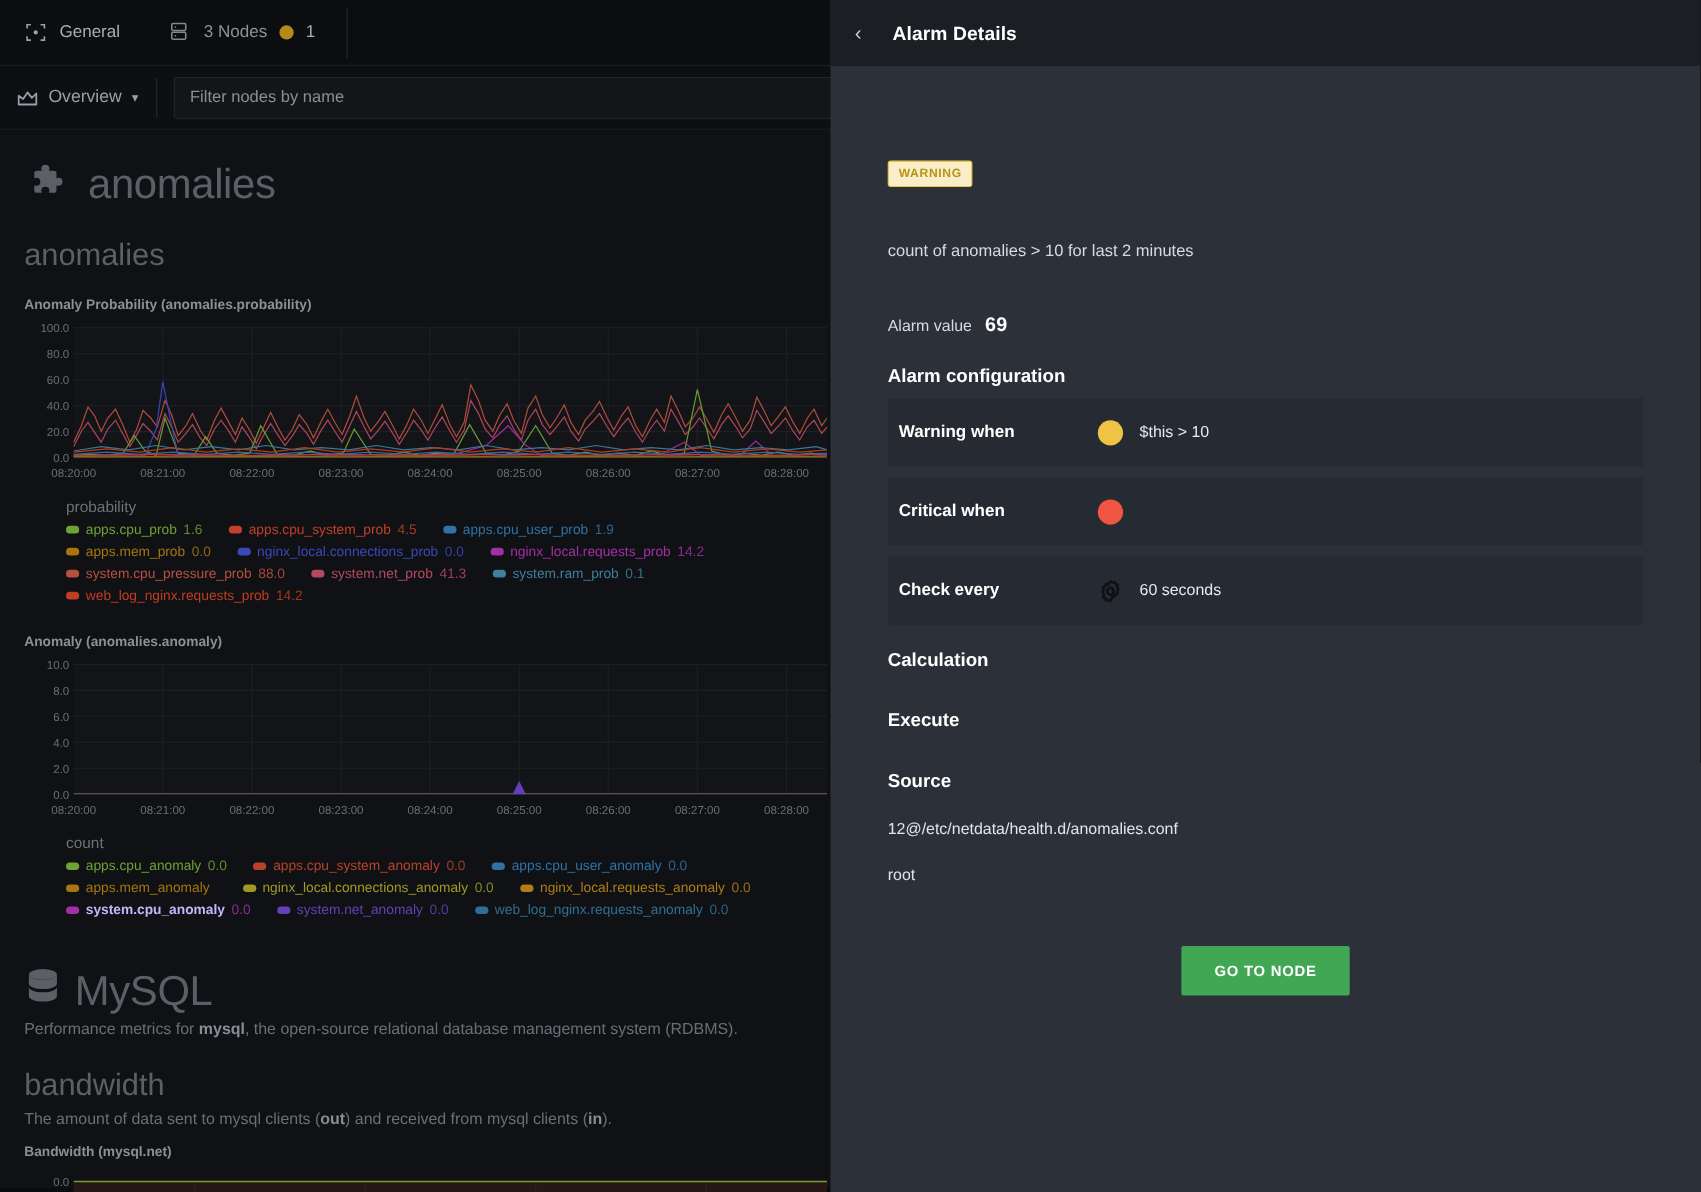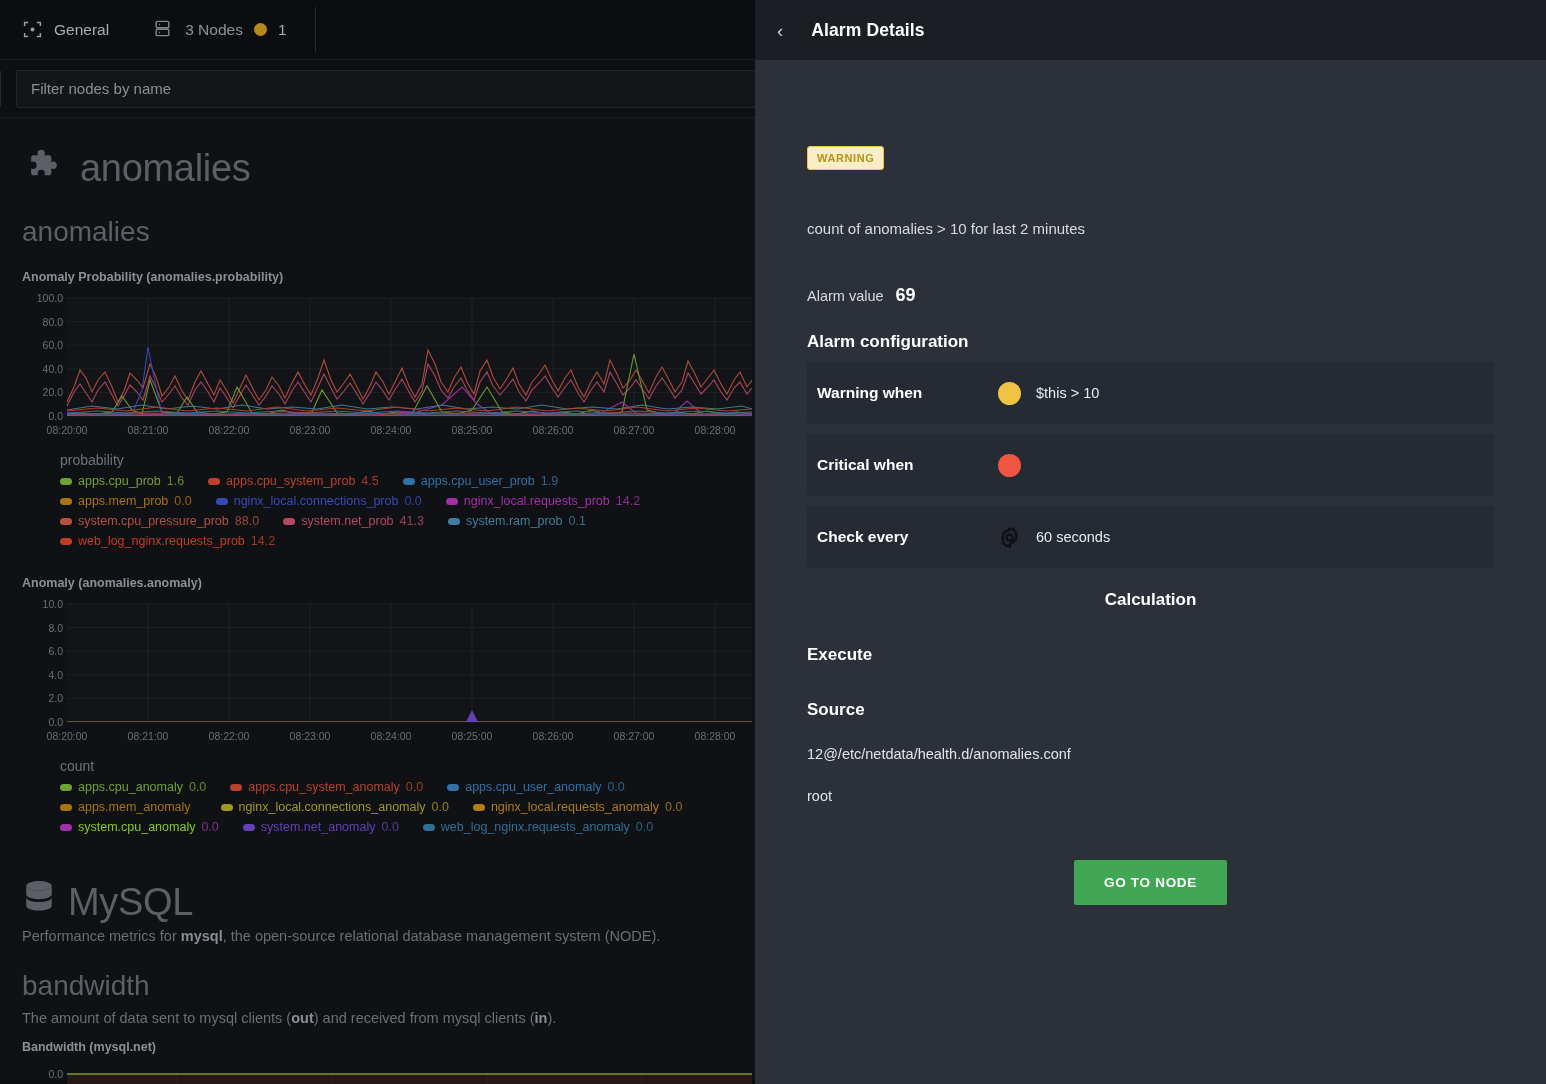--- a/index.html
+++ b/index.html
@@ -153,6 +153,15 @@
     </div>
 
     <div class="filterbar">
+      <div class="ov-select">
+        <span class="icon-sq">
+          <svg width="24" height="24" viewBox="0 0 24 24" fill="none" stroke="#9aa0a7" stroke-width="1.6" stroke-linejoin="round">
+            <path d="M3 17V9l4 3 4-6 4 5 4-4v10z"></path>
+          </svg>
+        </span>
+        <span class="ov-text">Overview</span>
+        <span class="chev">▾</span>
+      </div>
       <div class="fb-sep"></div>
       <div class="filter-input">Filter nodes by name</div>
     </div>

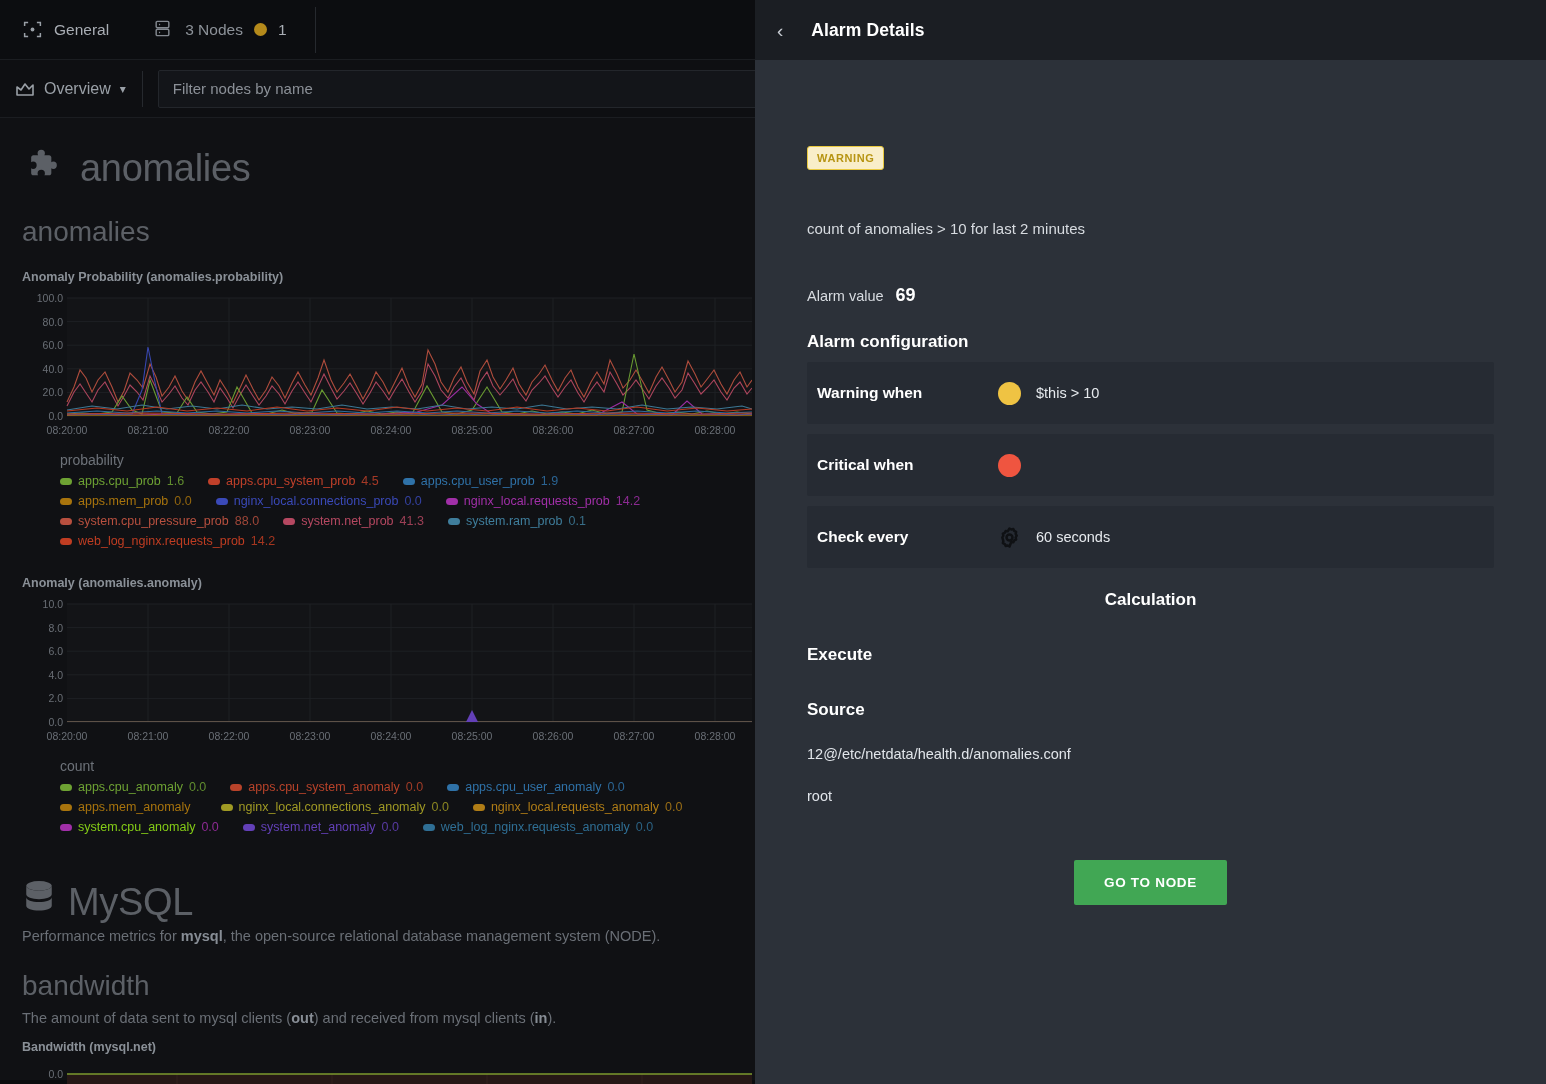--- a/index.html
+++ b/index.html
@@ -107,7 +107,7 @@
   .blk-heading { color: #ffffff; font-size: 17px; font-weight: bold; margin-top: 35px; }
   .blk-text { color: #e1e5ea; font-size: 14.5px; margin-top: 26px; }
 
-  .calc-heading { color: #ffffff; font-size: 17px; font-weight: bold; margin-top: 22px; text-align: center; }
+  .calc-heading { color: #ffffff; font-size: 17px; font-weight: bold; margin-top: 22px; }
 
   .goto-wrap { display: flex; justify-content: center; margin-top: 56px; }
   .goto-btn {

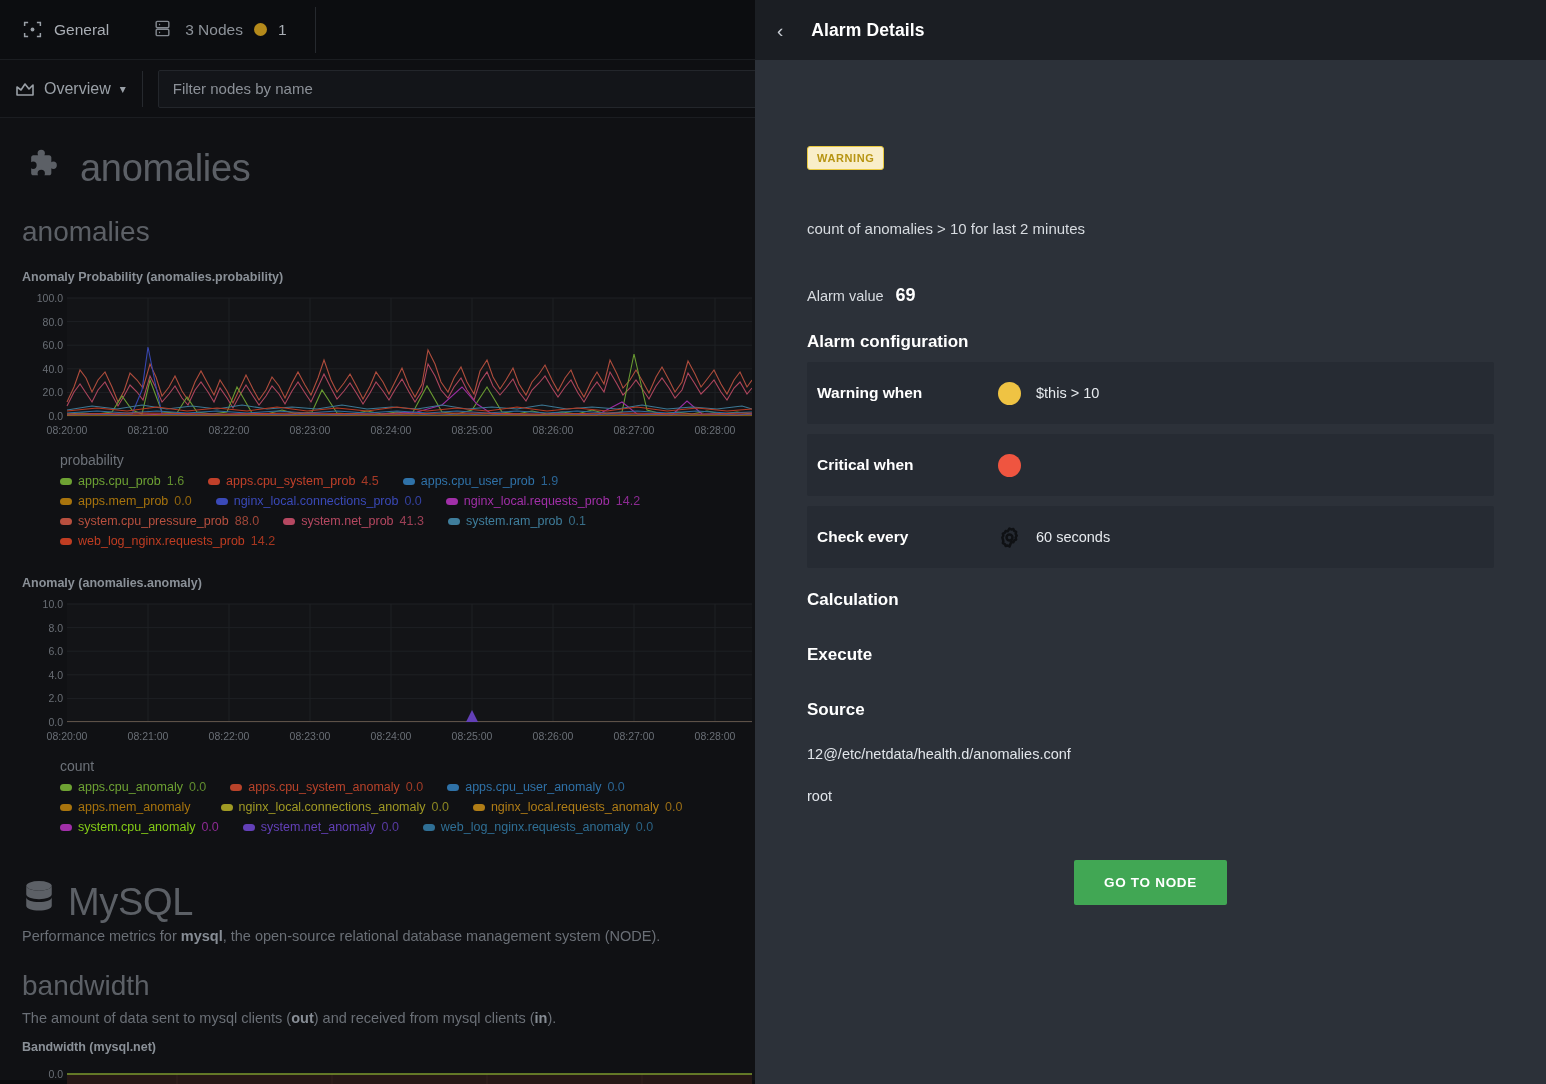--- a/index.html
+++ b/index.html
@@ -361,7 +361,7 @@
         </span>
         <span class="legend-item">
           <span class="lg-pill" style="background: rgb(161, 47, 168);"></span>
-          <span style="color: #84cc16;">system.cpu_anomaly</span>
+          <span style="color: #c4b5fd; font-weight: bold;">system.cpu_anomaly</span>
           <span style="color: rgb(161, 47, 168); opacity: 0.85;">0.0</span>
         </span>
         <span class="legend-item">

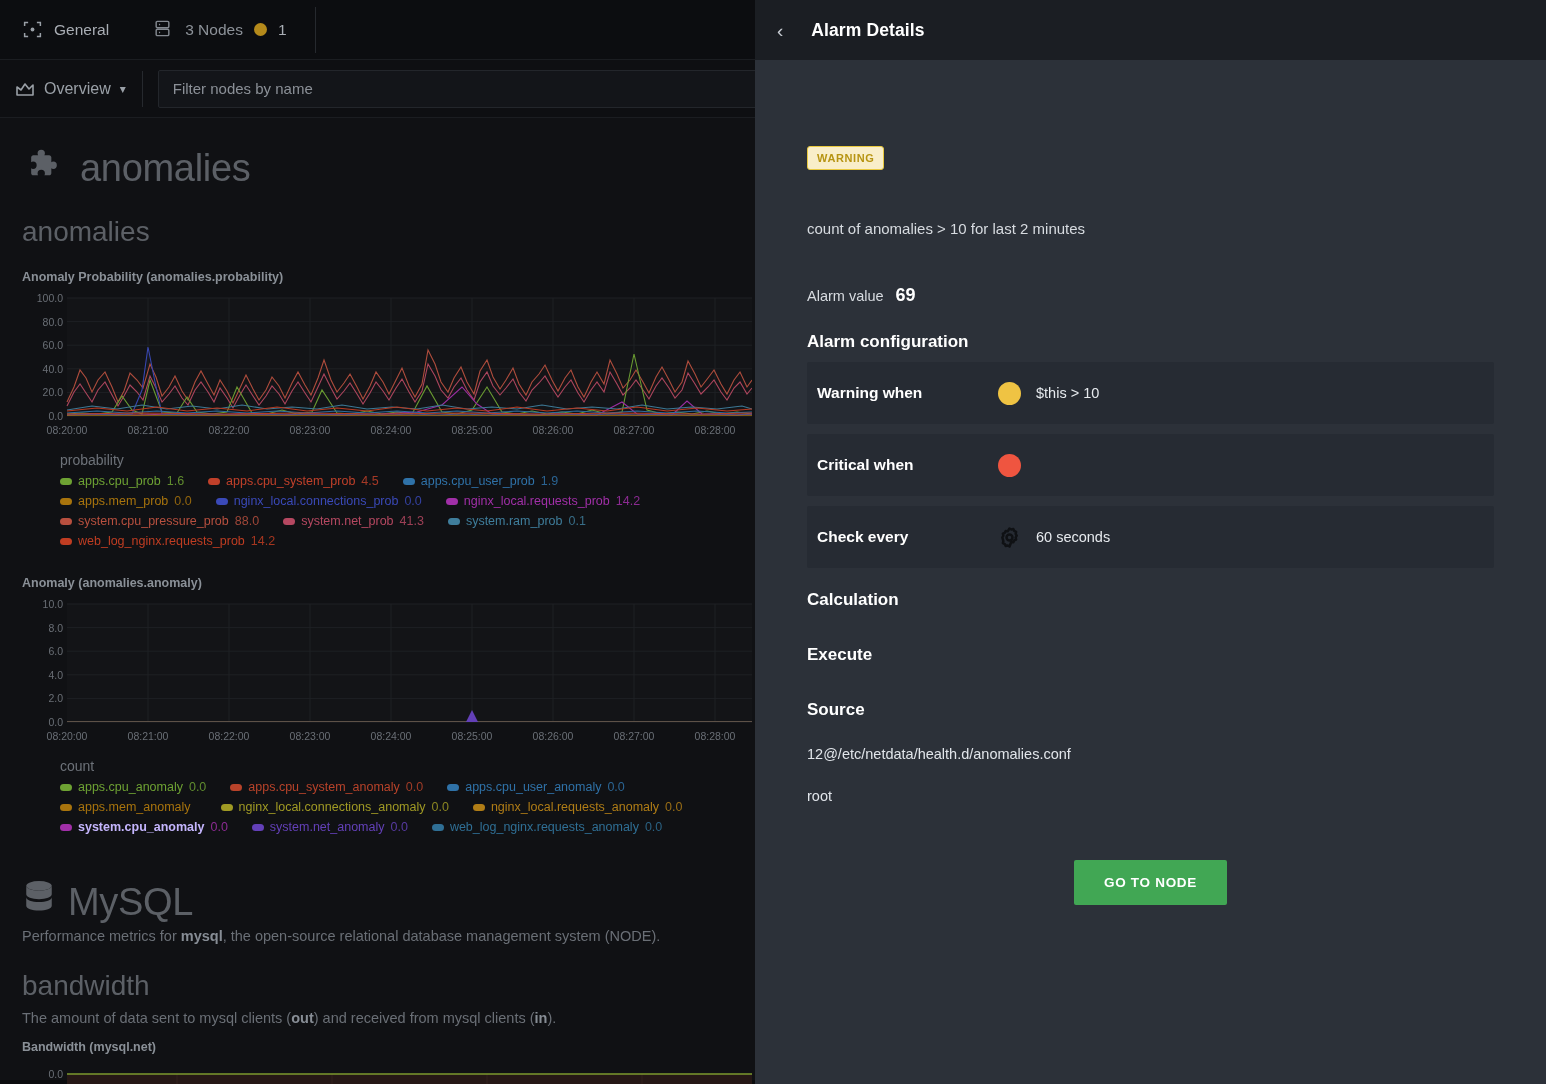--- a/index.html
+++ b/index.html
@@ -387,7 +387,7 @@
       <span class="sect-title">MySQL</span>
     </div>
     <div class="sect-desc">
-      <span>Performance metrics for </span><b>mysql</b><span>, the open-source relational database management system (NODE).</span>
+      <span>Performance metrics for </span><b>mysql</b><span>, the open-source relational database management system (RDBMS).</span>
     </div>
     <div class="sub-title">bandwidth</div>
     <div class="sect-desc" style="padding-top:8px;">

